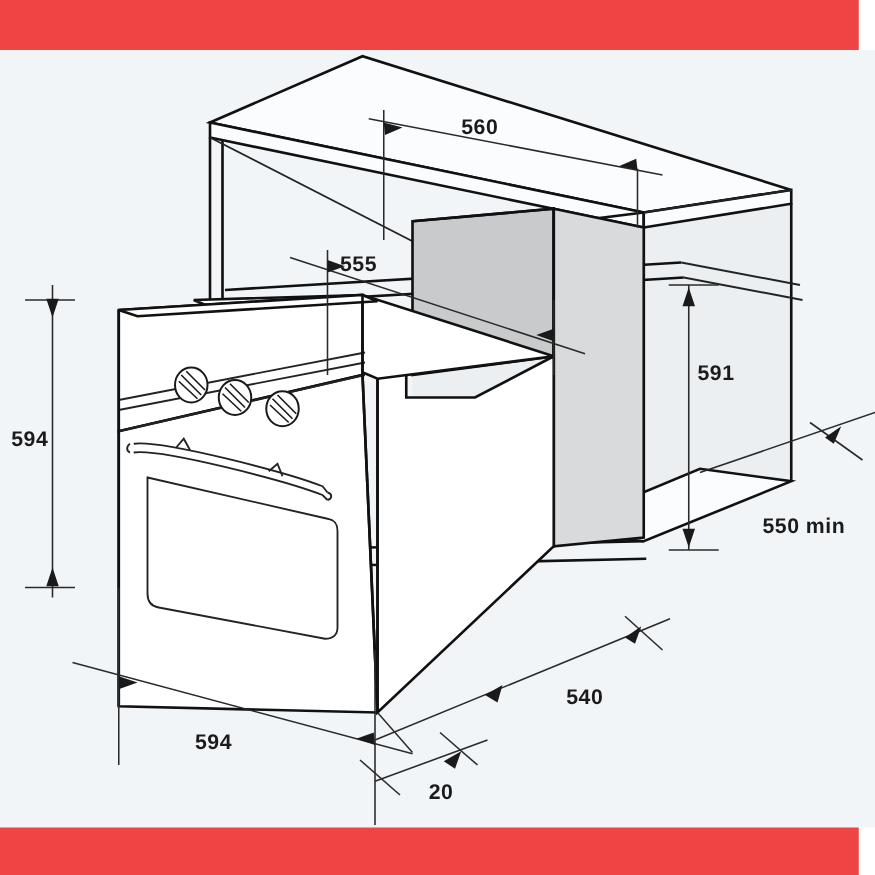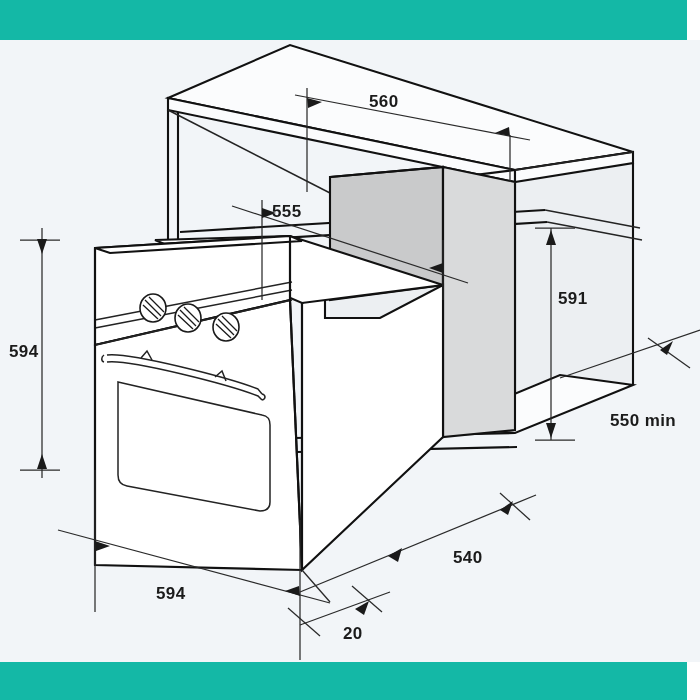--- a/index.html
+++ b/index.html
@@ -17,7 +17,7 @@
     position: relative;
     width: 687px;
     height: 700px;
-    background: #14b8a6;
+    background: #ef4444;
   }
   #bg-band {
     position: absolute;

